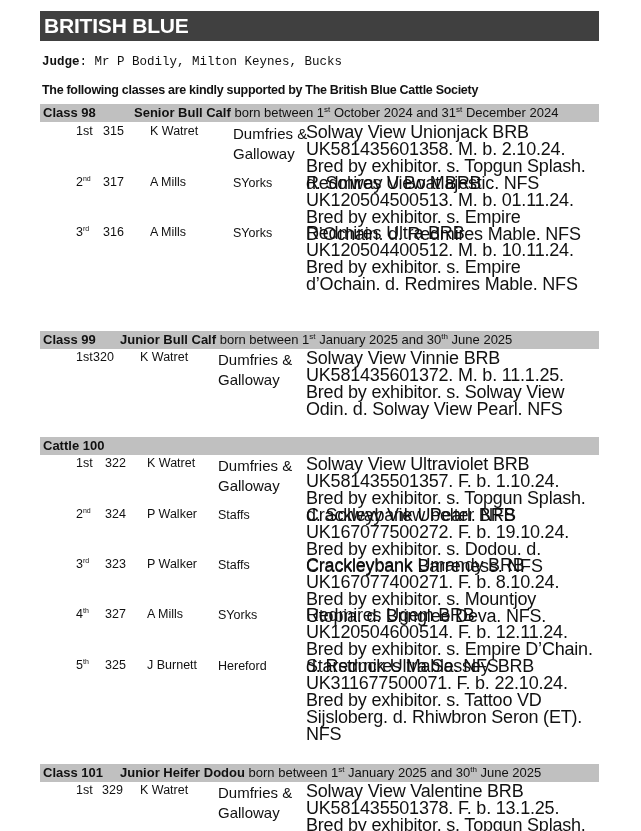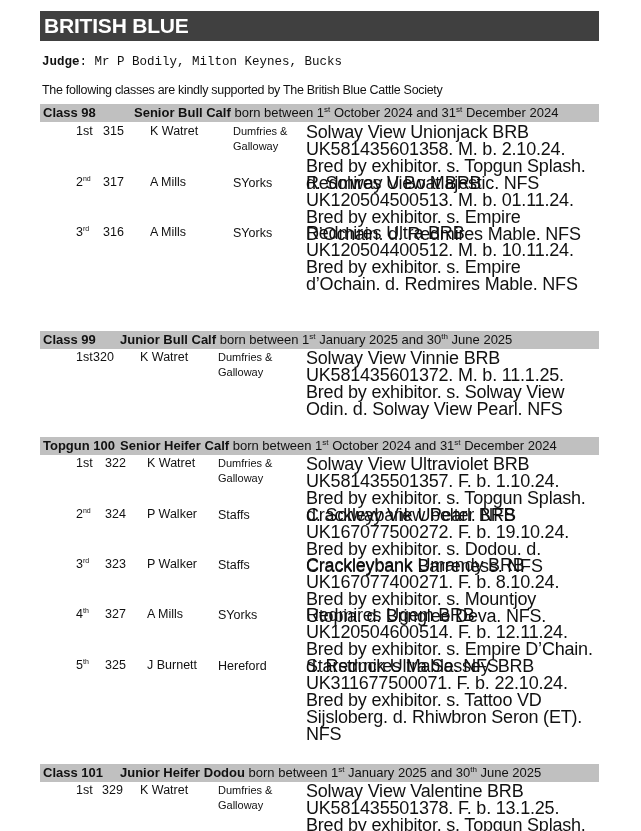--- a/index.html
+++ b/index.html
@@ -16,7 +16,7 @@
   }
   .judge { position: absolute; left: 42px; top: 55px; font-size: 12.5px; font-family: Liberation Mono, monospace; }
   .judge b { font-weight: bold; }
-  .sponsor { position: absolute; left: 42px; top: 83px; font-size: 12.5px; letter-spacing: -0.3px; }
+  .sponsor { position: absolute; left: 42px; top: 83px; font-size: 12.5px; letter-spacing: -0.3px; font-weight: bold; }
   .class-bar {
     position: absolute; left: 40px; width: 559px; height: 18px; background: #c0c0c0;
     font-size: 13px; line-height: 18px; white-space: nowrap;

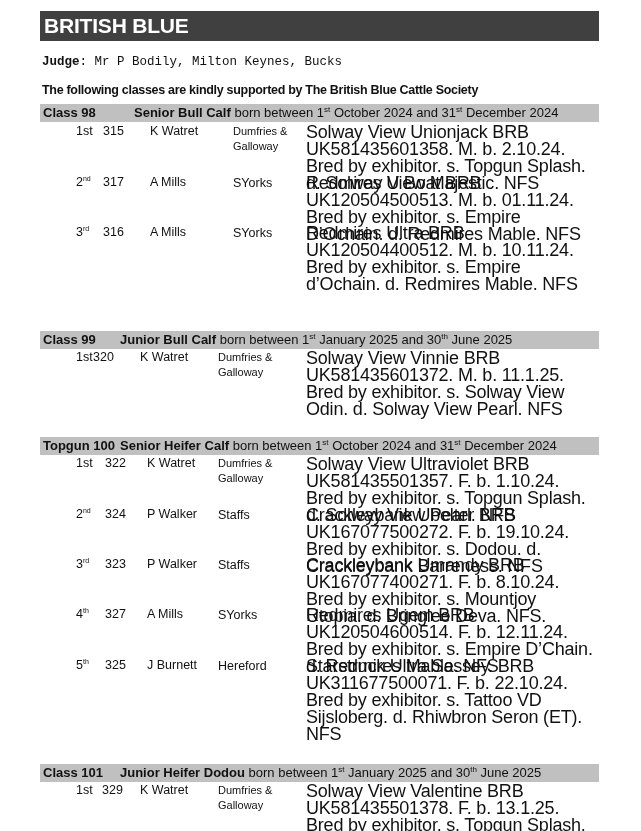--- a/index.html
+++ b/index.html
@@ -30,7 +30,7 @@
   .entry .place sup { font-size: 7px; vertical-align: 5px; line-height: 0; }
   .entry .num { position: absolute; top: 0; }
   .entry .exhibitor { position: absolute; top: 0; }
-  .entry .county { position: absolute; top: 0; font-size: 11px; line-height: 15px; width: 80px; }
+  .entry .county { position: absolute; top: 0; font-size: 15px; line-height: 20px; width: 80px; }
   .entry .county.large { font-size: 12.5px; line-height: 17px; }
   .entry .desc { position: absolute; left: 306px; top: 0; width: 290px; line-height: 17px; font-size: 18px; letter-spacing: -0.2px; }
 </style>

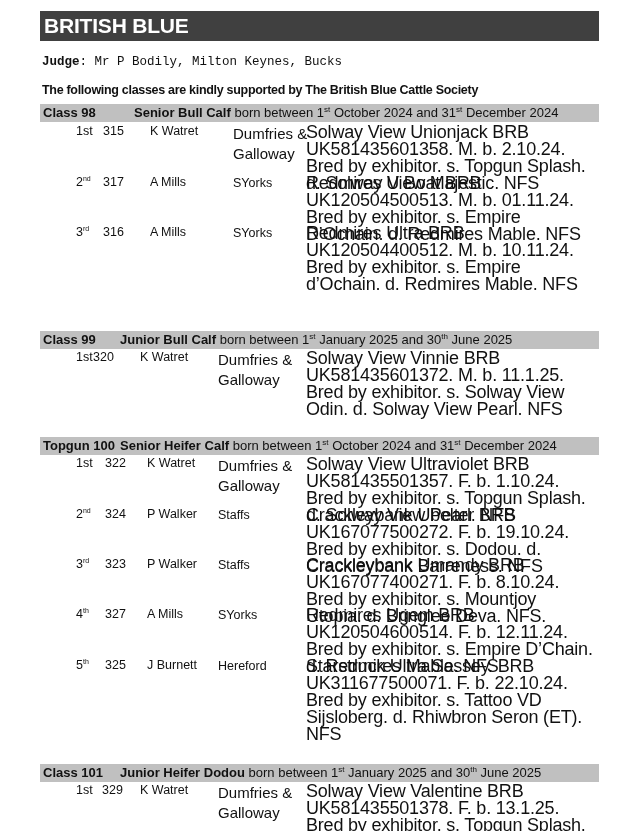--- a/index.html
+++ b/index.html
@@ -81,7 +81,7 @@
       <span class="desc">Solway View Vinnie BRB UK581435601372. M. b. 11.1.25. Bred by exhibitor. s. Solway View Odin. d. Solway View Pearl. NFS</span>
     </div>
     <div class="class-bar" style="top: 437px;">
-      <span class="cno">Topgun 100</span>
+      <span class="cno">Cattle 100</span>
       <span class="cdesc" style="left:80px"><b>Senior Heifer Calf</b> <span>born between 1</span><sup>st</sup><span> October 2024 and 31</span><sup>st</sup><span> December 2024</span></span>
     </div>
     <div class="entry" style="top: 456px;">

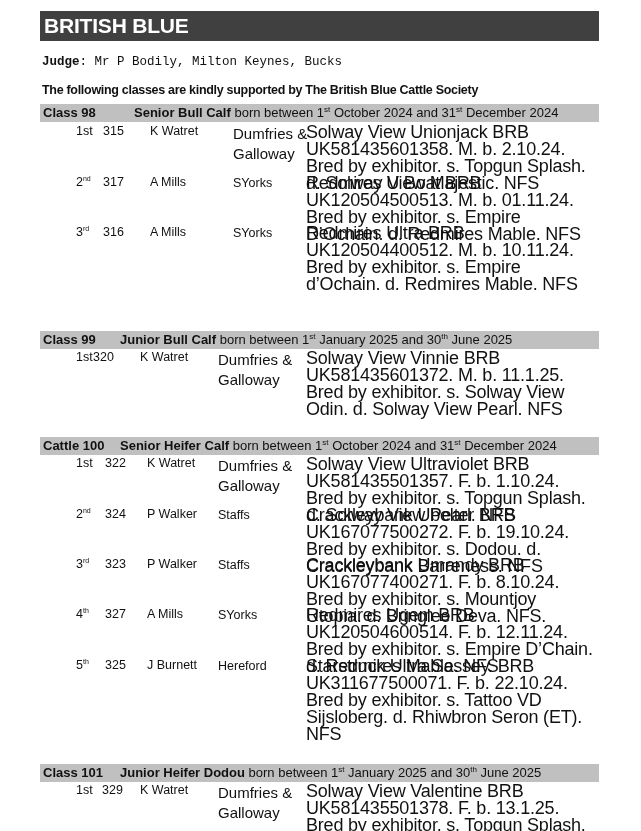--- a/index.html
+++ b/index.html
@@ -82,7 +82,6 @@
     </div>
     <div class="class-bar" style="top: 437px;">
       <span class="cno">Cattle 100</span>
-      <span class="cdesc" style="left:80px"><b>Senior Heifer Calf</b> <span>born between 1</span><sup>st</sup><span> October 2024 and 31</span><sup>st</sup><span> December 2024</span></span>
     </div>
     <div class="entry" style="top: 456px;">
       <span class="place"><span>1st</span><sup></sup></span>

